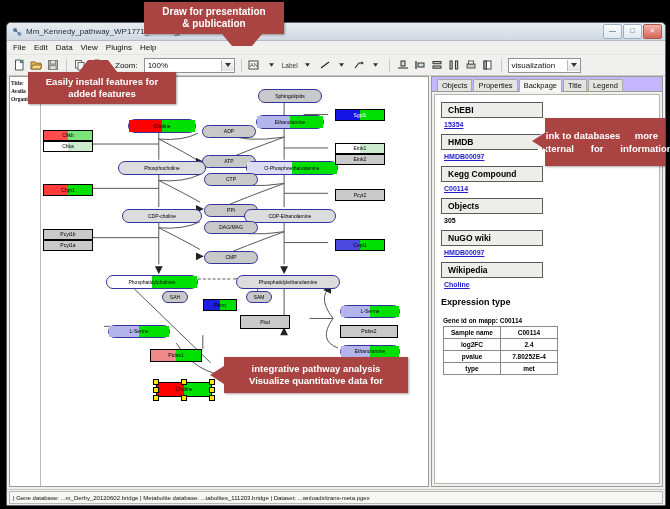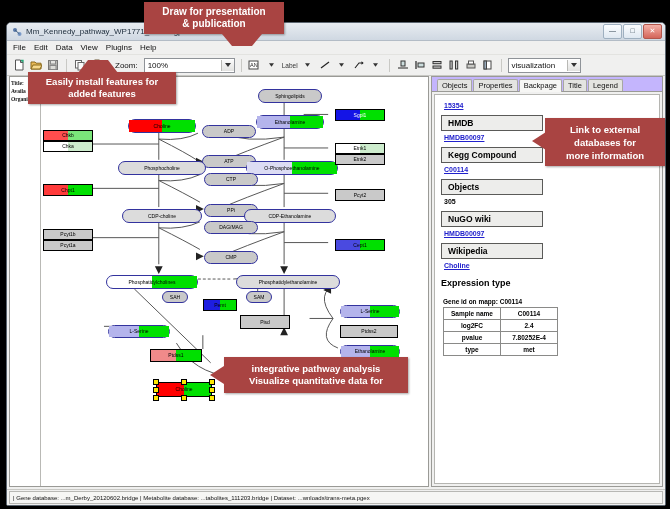--- a/index.html
+++ b/index.html
@@ -515,6 +515,7 @@
         </div>
 
         <div class="backpage">
+          <div class="dbhead">ChEBI</div>
           <a class="dblink" href="#">15354</a>
 
           <div class="dbhead">HMDB</div>

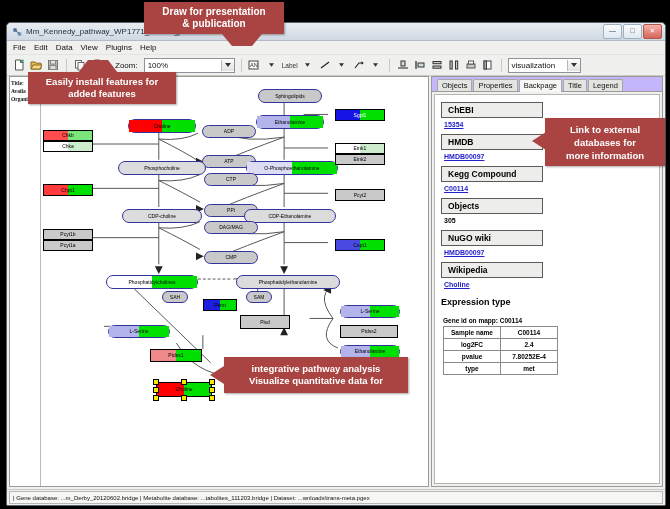--- a/index.html
+++ b/index.html
@@ -577,7 +577,7 @@
   </div>
   <div style="position:absolute;left:78px;top:60px;width:20px;height:0;border-left:10px solid transparent;border-right:10px solid transparent;border-bottom:13px solid #a94442;z-index:41;"></div>
 
-  <div class="callout" style="left:545px;top:118px;width:120px;height:48px;font-size:9.5px;line-height:13px;flex-direction:column;">
+  <div class="callout" style="left:545px;top:118px;width:120px;height:48px;font-size:9.5px;line-height:13px;flex-direction:row;">
     <span>Link  to external</span>
     <span>databases  for</span>
     <span>more information</span>

